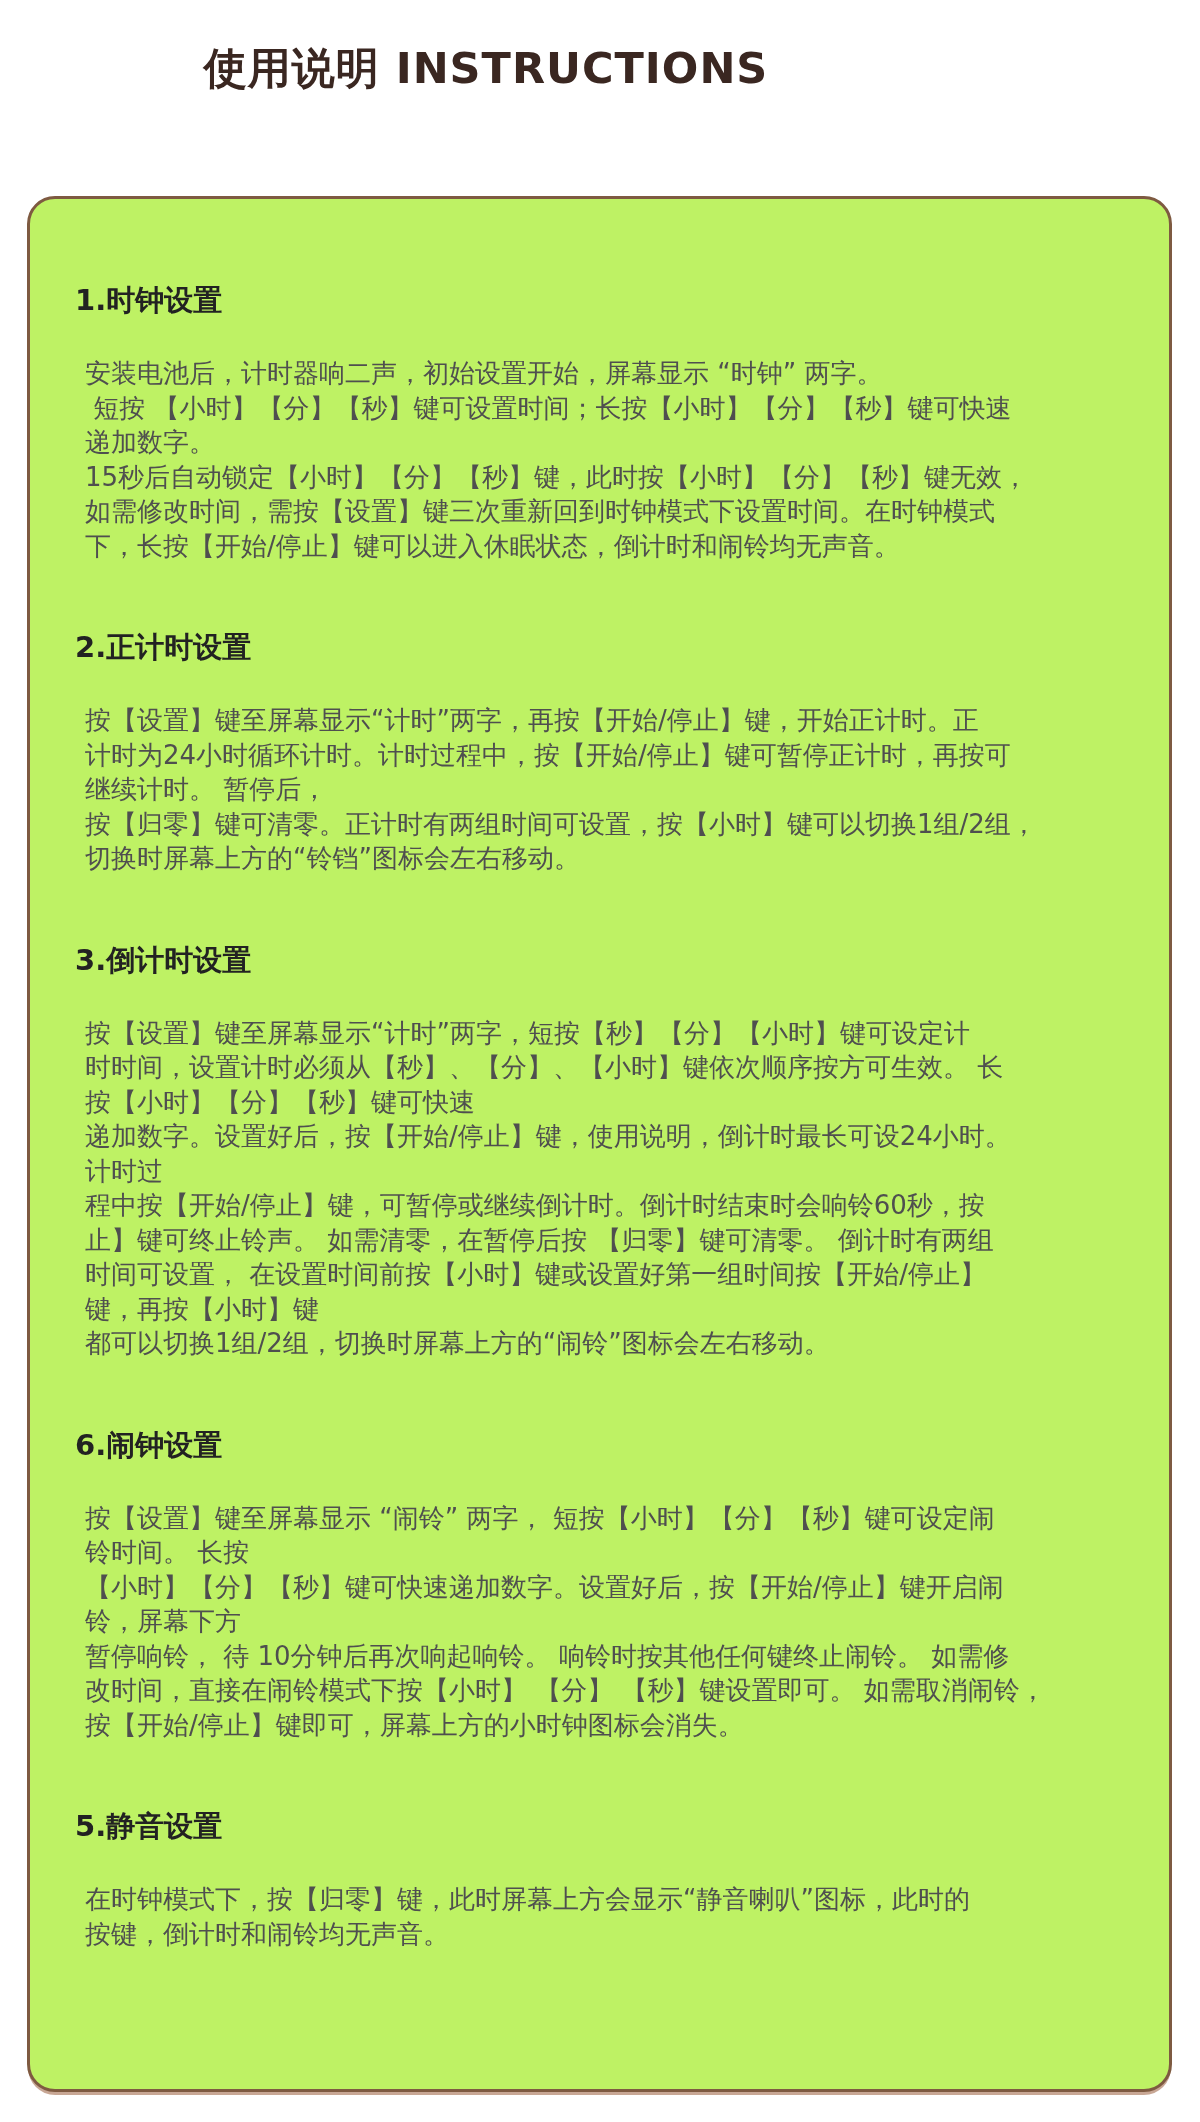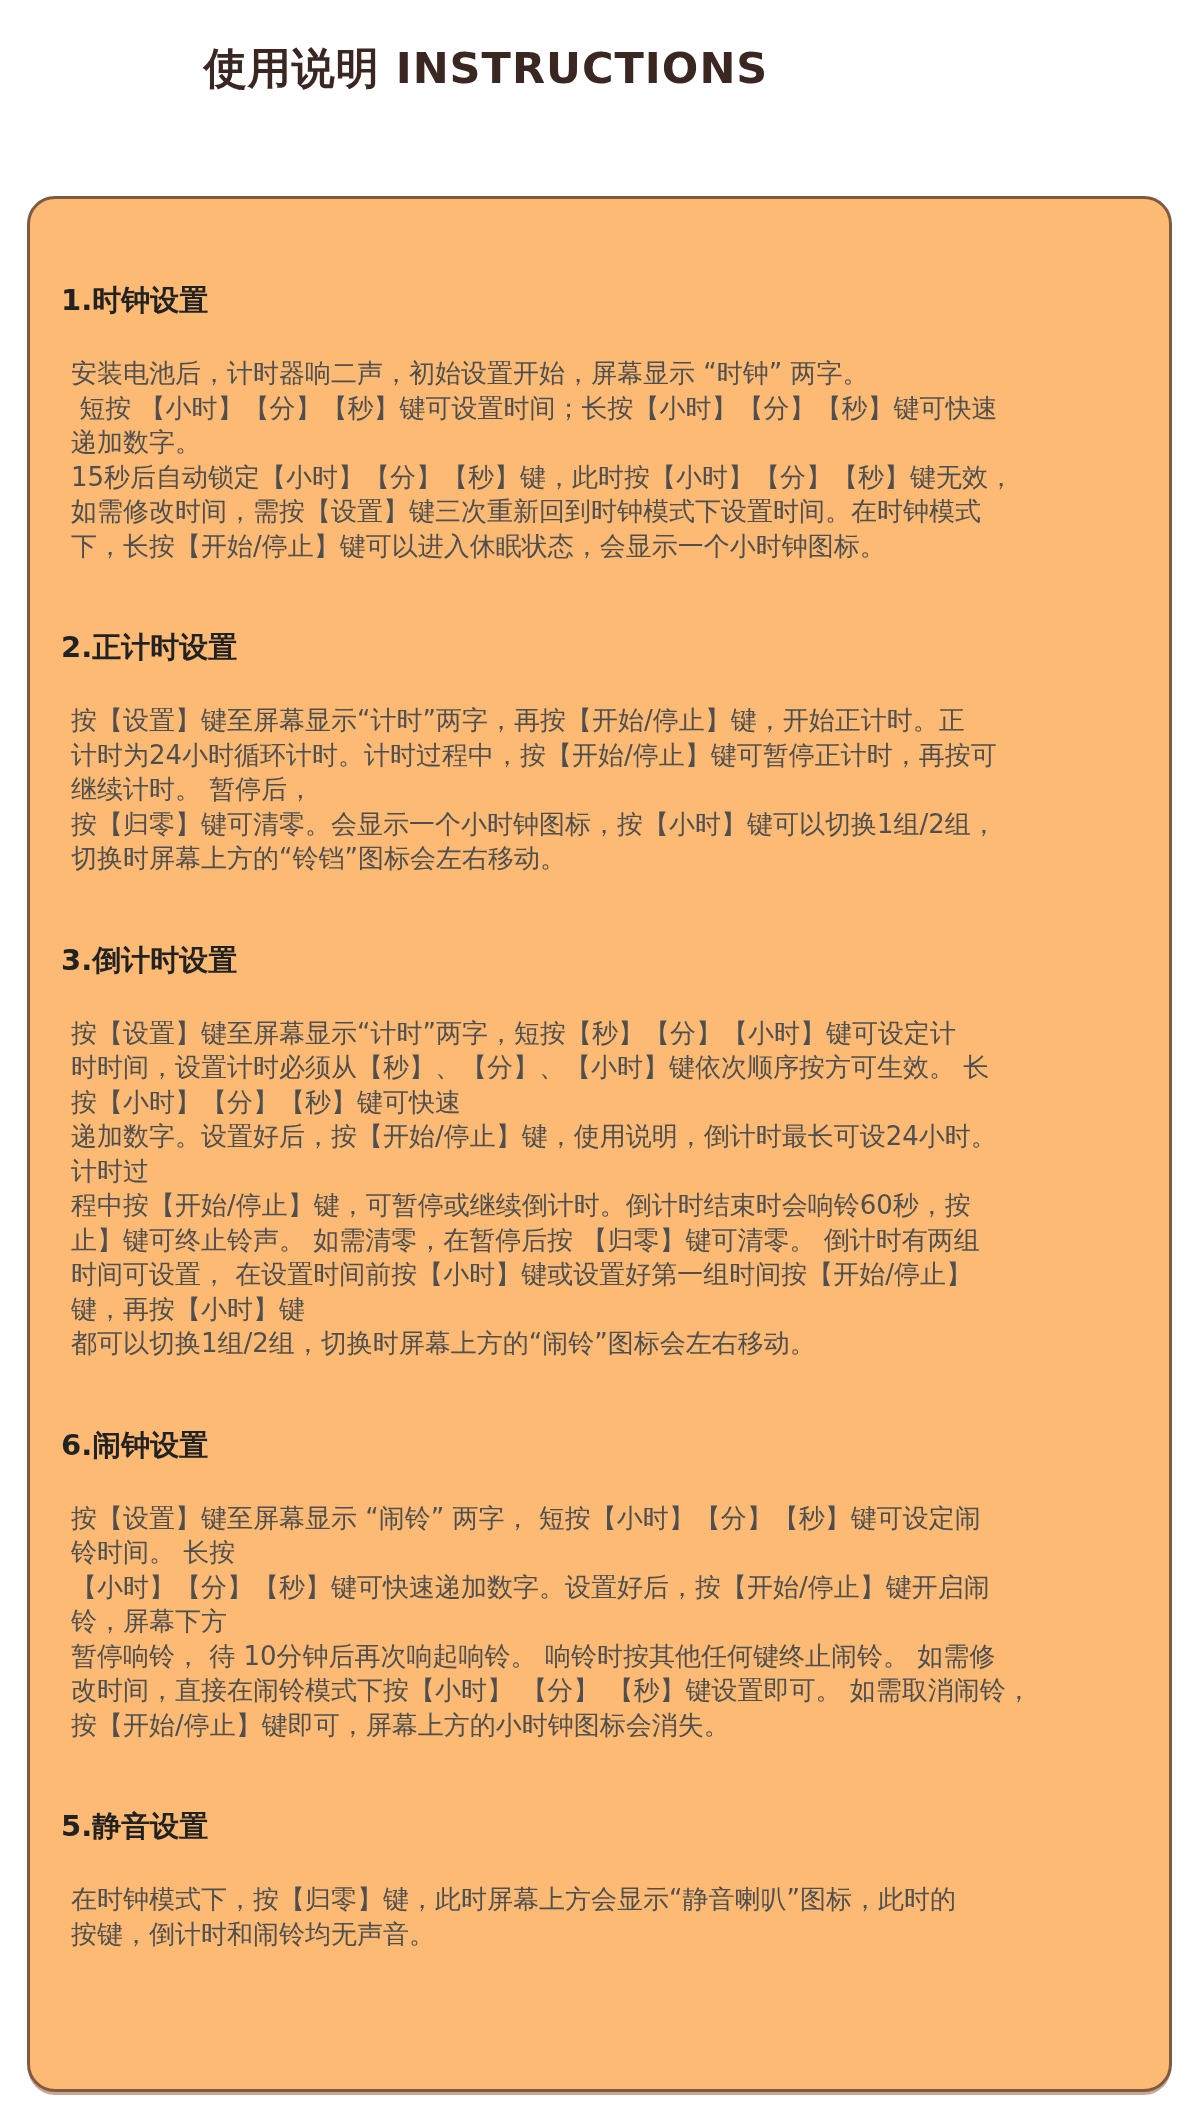--- a/index.html
+++ b/index.html
@@ -32,8 +32,8 @@
     box-sizing: border-box;
     border: 3px solid #7e5a41;
     border-radius: 28px;
-    padding: 83px 28px 0 31px;
-    background: #fdba74;
+    padding: 83px 28px 0 45px;
+    background: #bef264;
     box-shadow: 0 4px 0 -1px rgba(154, 94, 62, 0.55);
     overflow: hidden;
   }

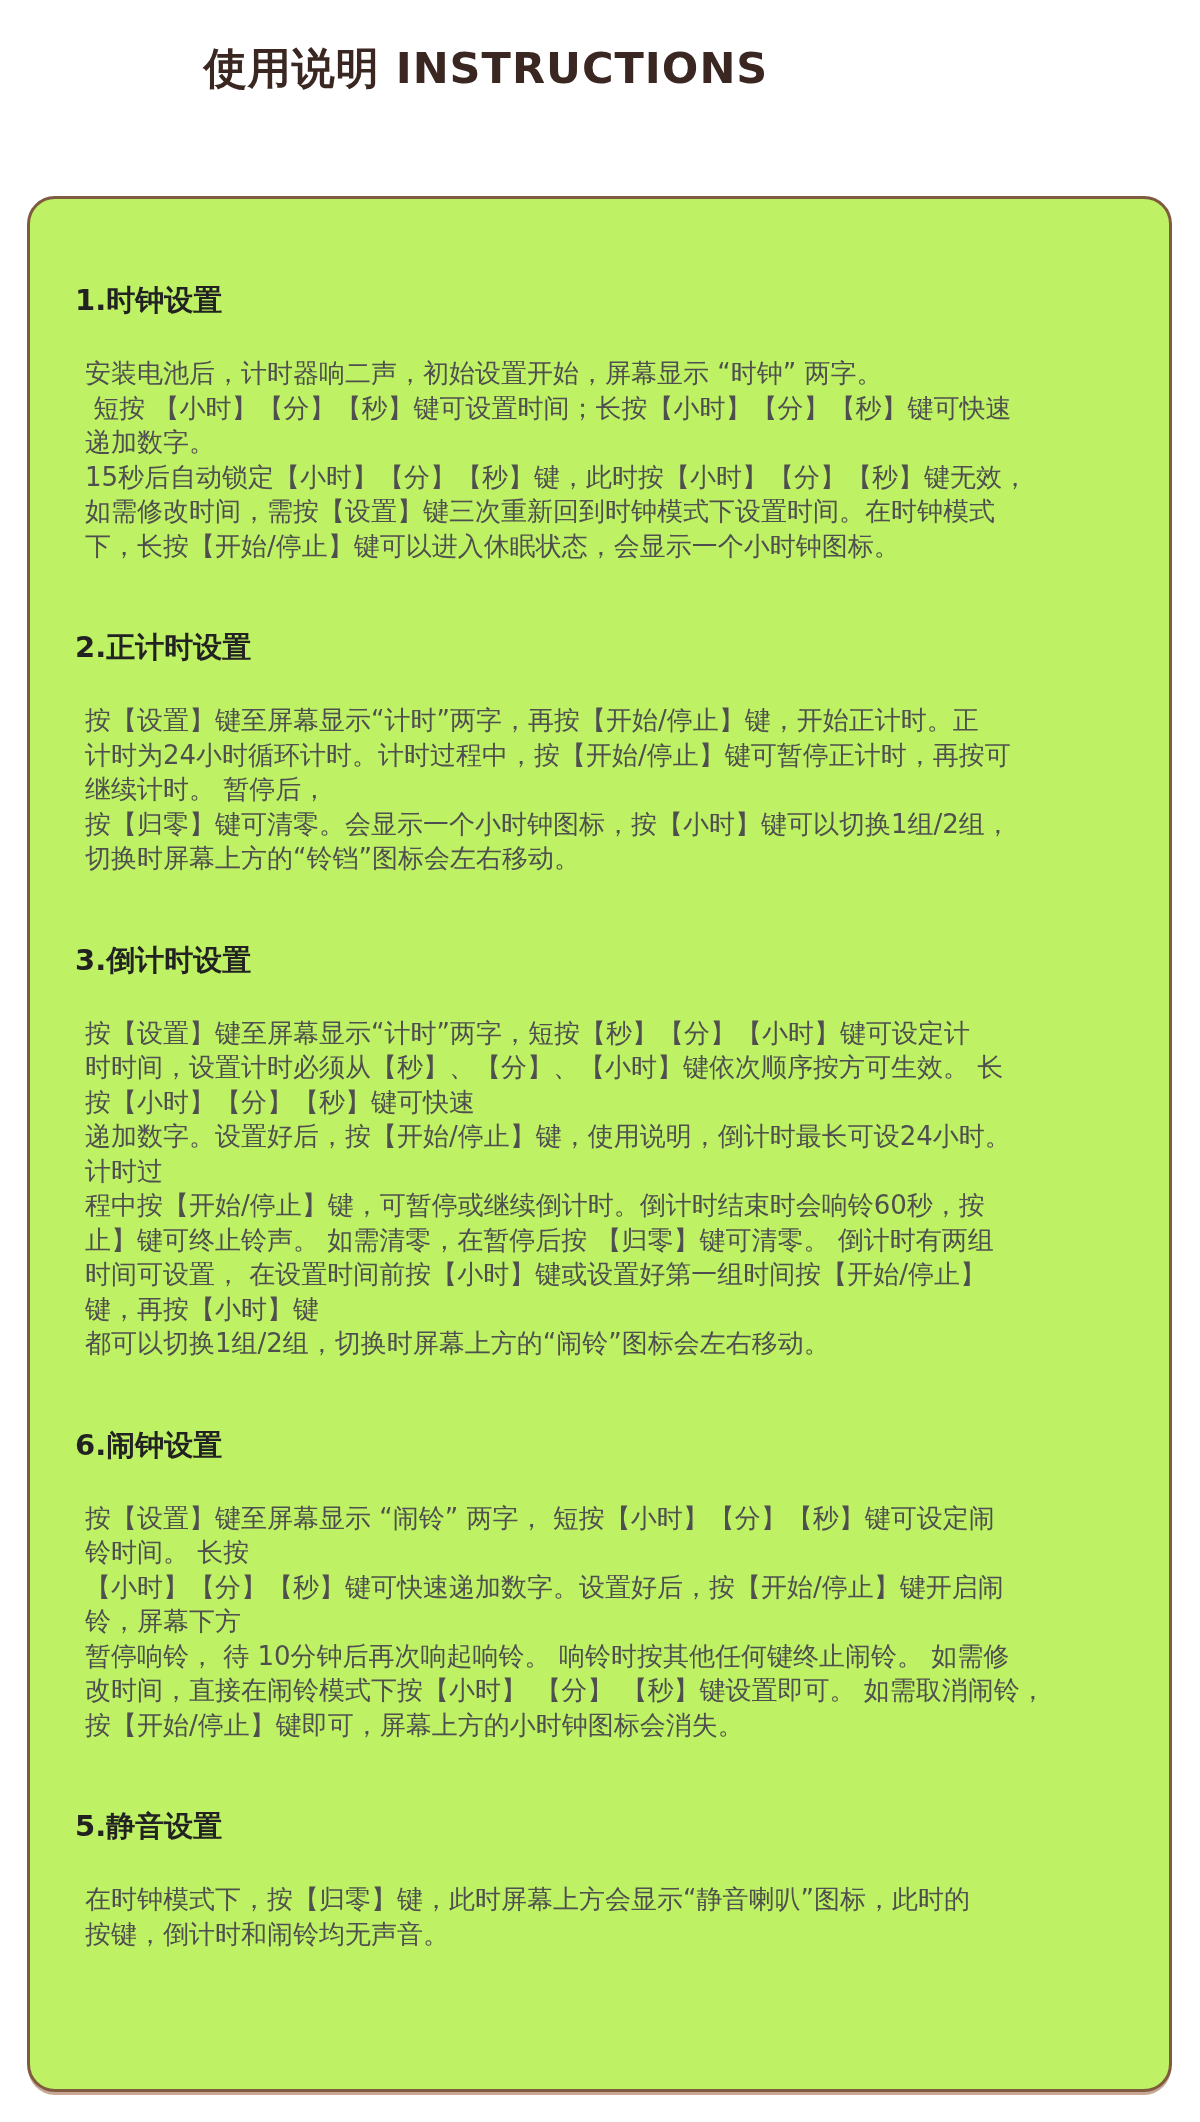--- a/index.html
+++ b/index.html
@@ -74,7 +74,7 @@
       <div class="line">递加数字。</div>
       <div class="line">15秒后自动锁定【小时】【分】【秒】键，此时按【小时】【分】【秒】键无效，</div>
       <div class="line">如需修改时间，需按【设置】键三次重新回到时钟模式下设置时间。在时钟模式</div>
-      <div class="line">下，长按【开始/停止】键可以进入休眠状态，会显示一个小时钟图标。</div>
+      <div class="line">下，长按【开始/停止】键可以进入休眠状态，倒计时和闹铃均无声音。</div>
     </div>
   </div>
 

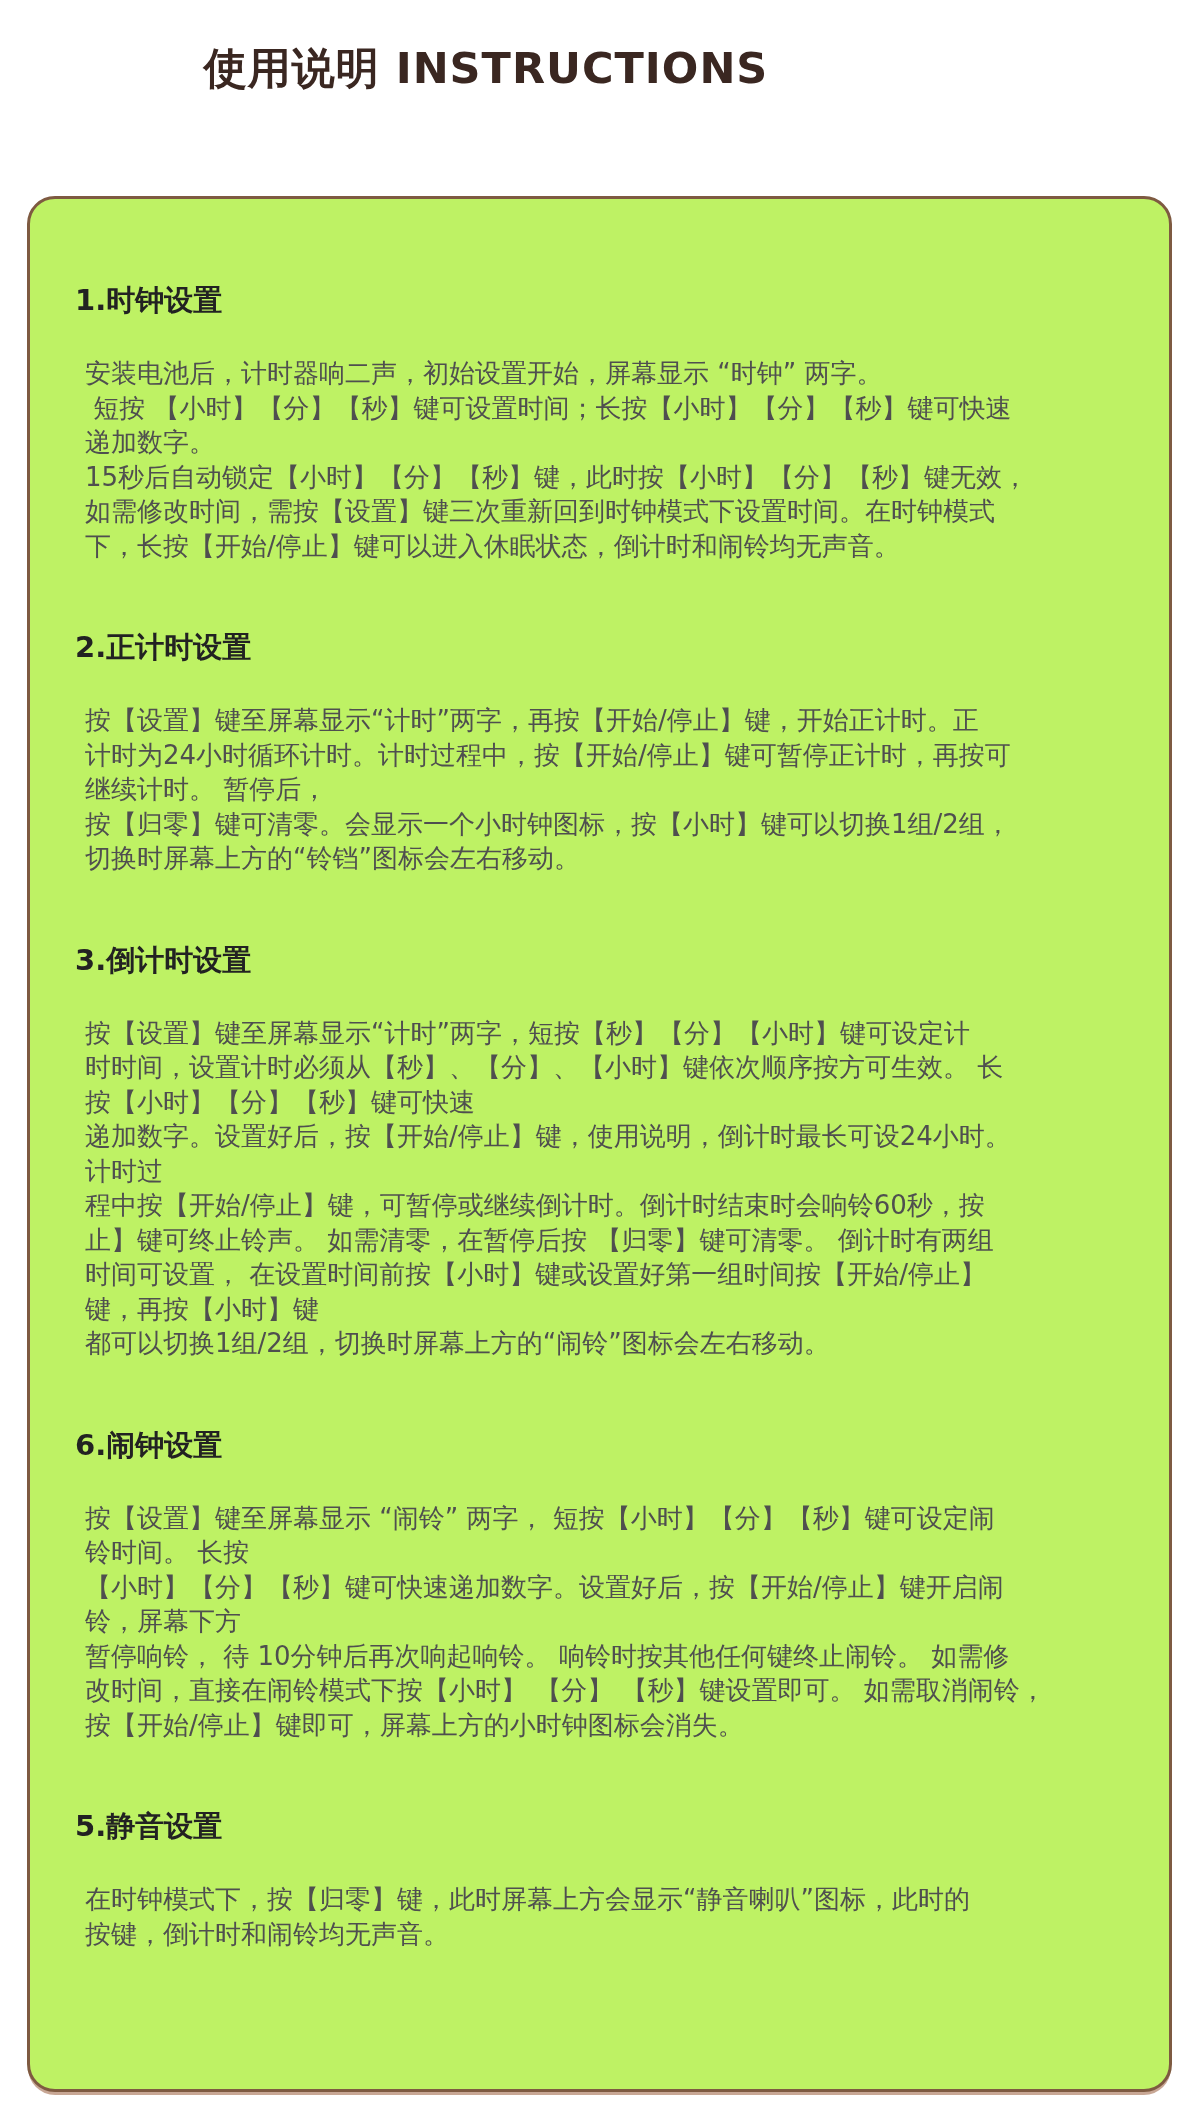--- a/index.html
+++ b/index.html
@@ -84,7 +84,7 @@
       <div class="line">按【设置】键至屏幕显示“计时”两字，再按【开始/停止】键，开始正计时。正</div>
       <div class="line">计时为24小时循环计时。计时过程中，按【开始/停止】键可暂停正计时，再按可</div>
       <div class="line">继续计时。 暂停后，</div>
-      <div class="line">按【归零】键可清零。会显示一个小时钟图标，按【小时】键可以切换1组/2组，</div>
+      <div class="line">按【归零】键可清零。正计时有两组时间可设置，按【小时】键可以切换1组/2组，</div>
       <div class="line">切换时屏幕上方的“铃铛”图标会左右移动。</div>
     </div>
   </div>

